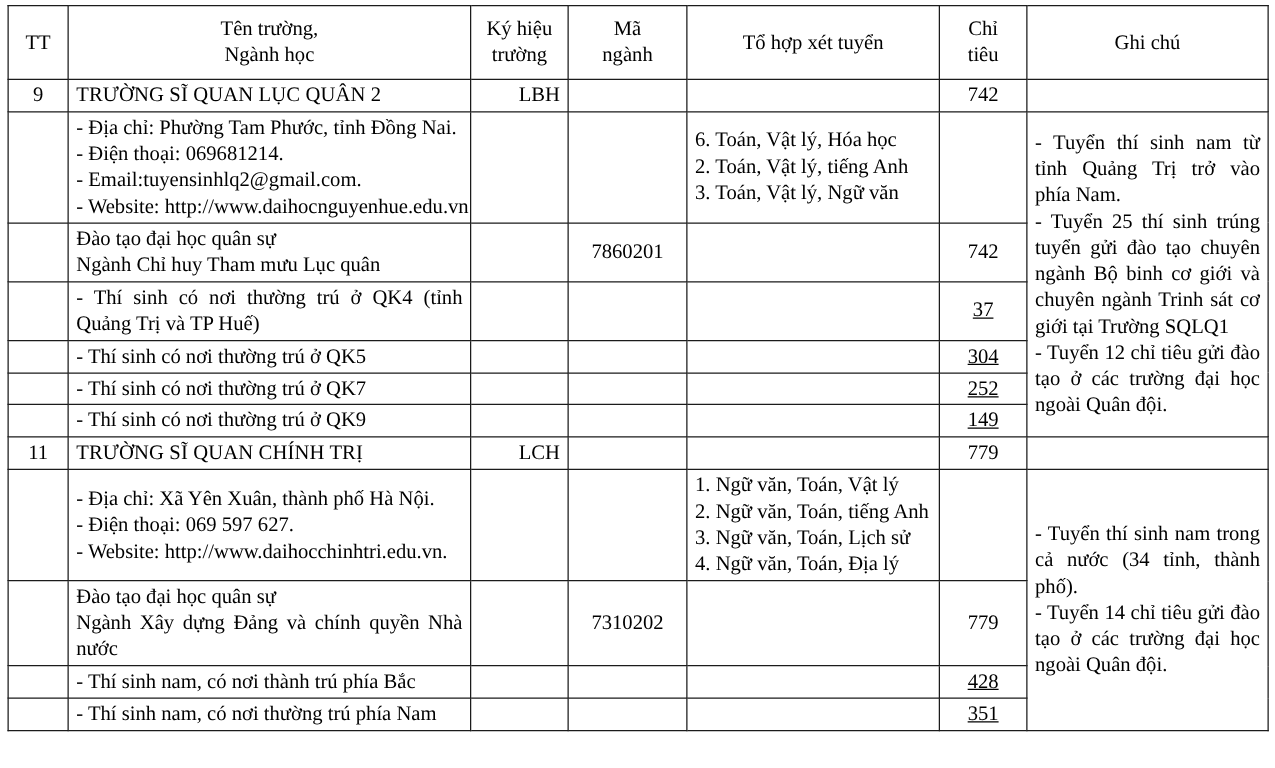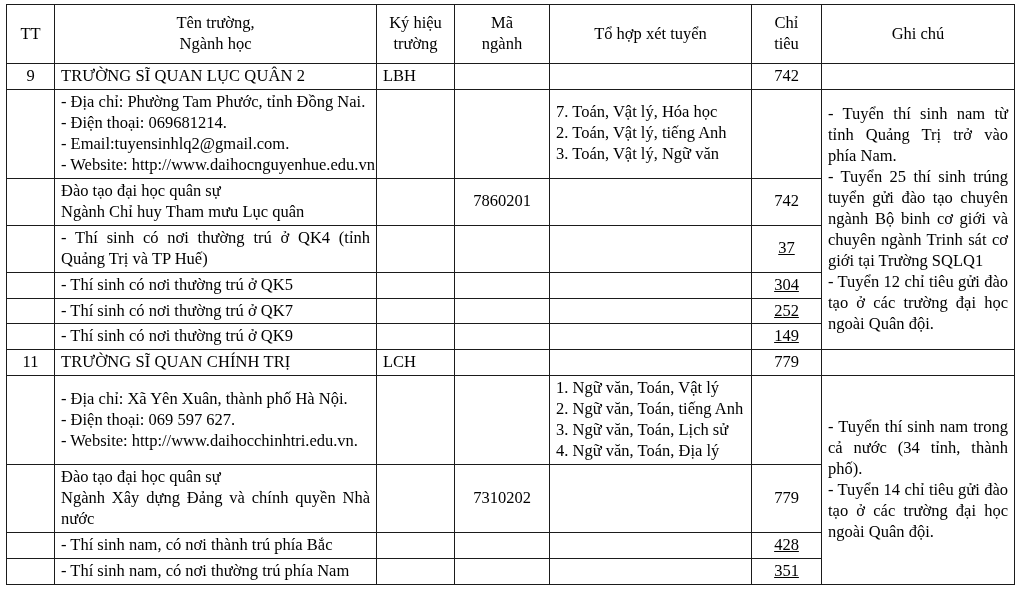--- a/index.html
+++ b/index.html
@@ -62,7 +62,7 @@
     padding-left: 8px;
   }
   .tt-num { font-weight: bold; text-align: center; font-size: 17px; }
-  .sym   { font-weight: bold; text-align: left; font-size: 17px; }
+  .sym   { font-weight: bold; text-align: right; font-size: 17px; }
   .quota-strong { font-weight: bold; text-align: center; font-size: 17px; }
   .quota-plain  { text-align: center; font-size: 17px; text-decoration: underline; }
 

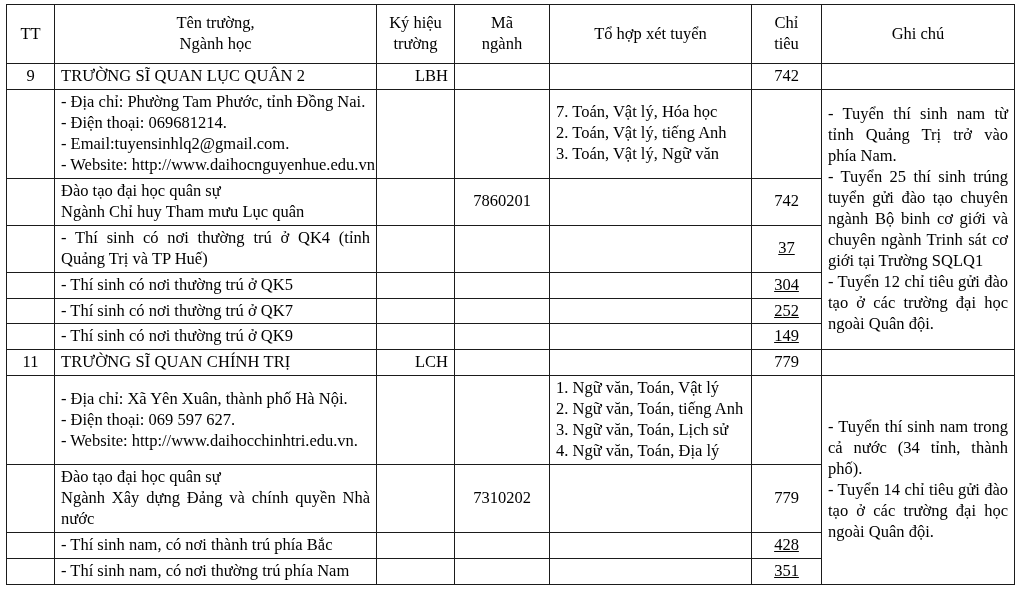--- a/index.html
+++ b/index.html
@@ -170,7 +170,7 @@
         <td></td>
         <td></td>
         <td class="combo-block">
-          <span class="combo-line">7. Toán, Vật lý, Hóa học</span>
+          <span class="combo-line">6. Toán, Vật lý, Hóa học</span>
           <span class="combo-line">2. Toán, Vật lý, tiếng Anh</span>
           <span class="combo-line">3. Toán, Vật lý, Ngữ văn</span>
         </td>

